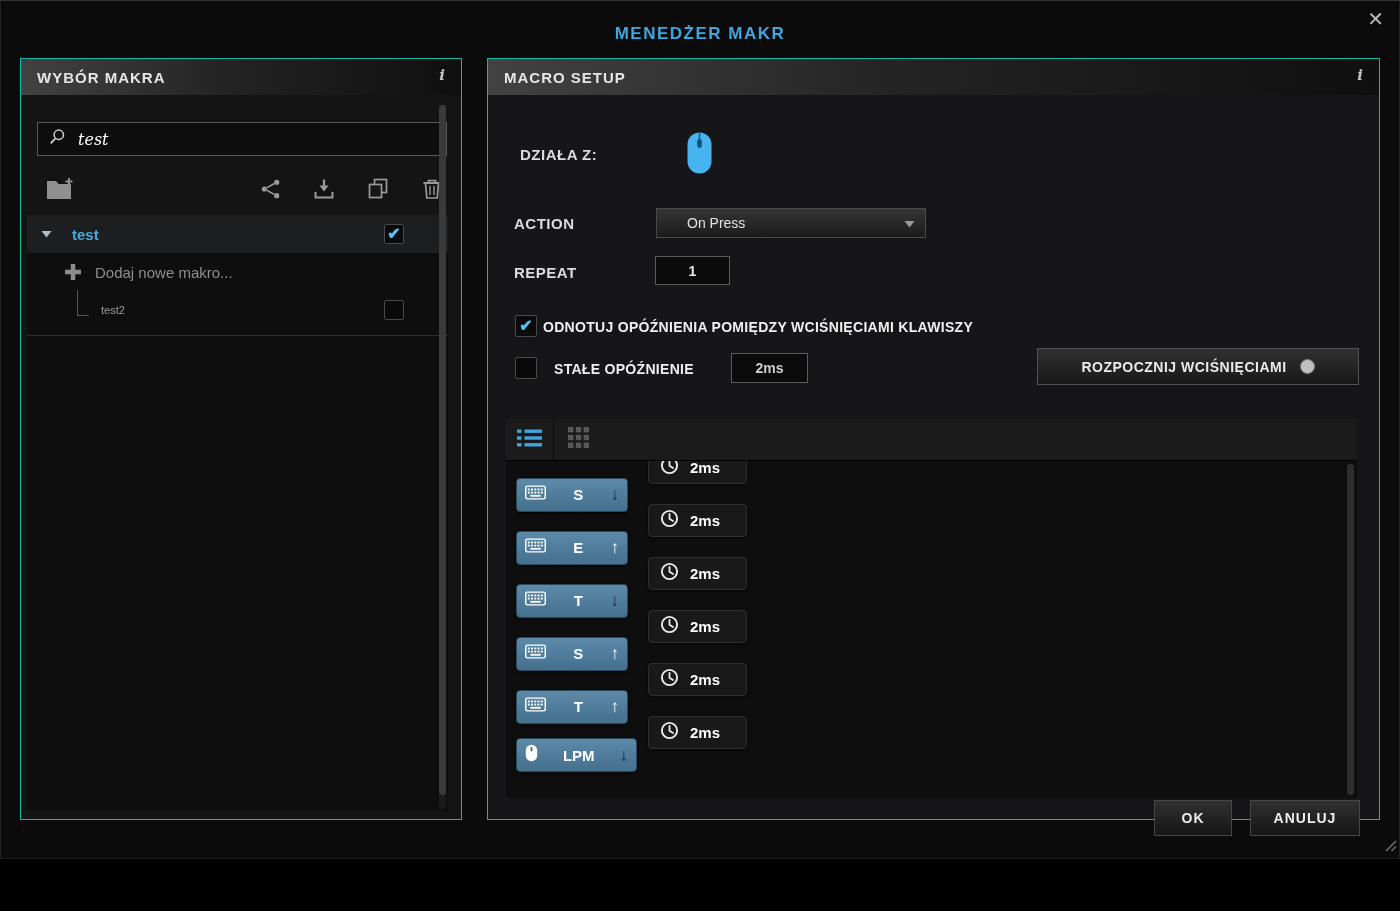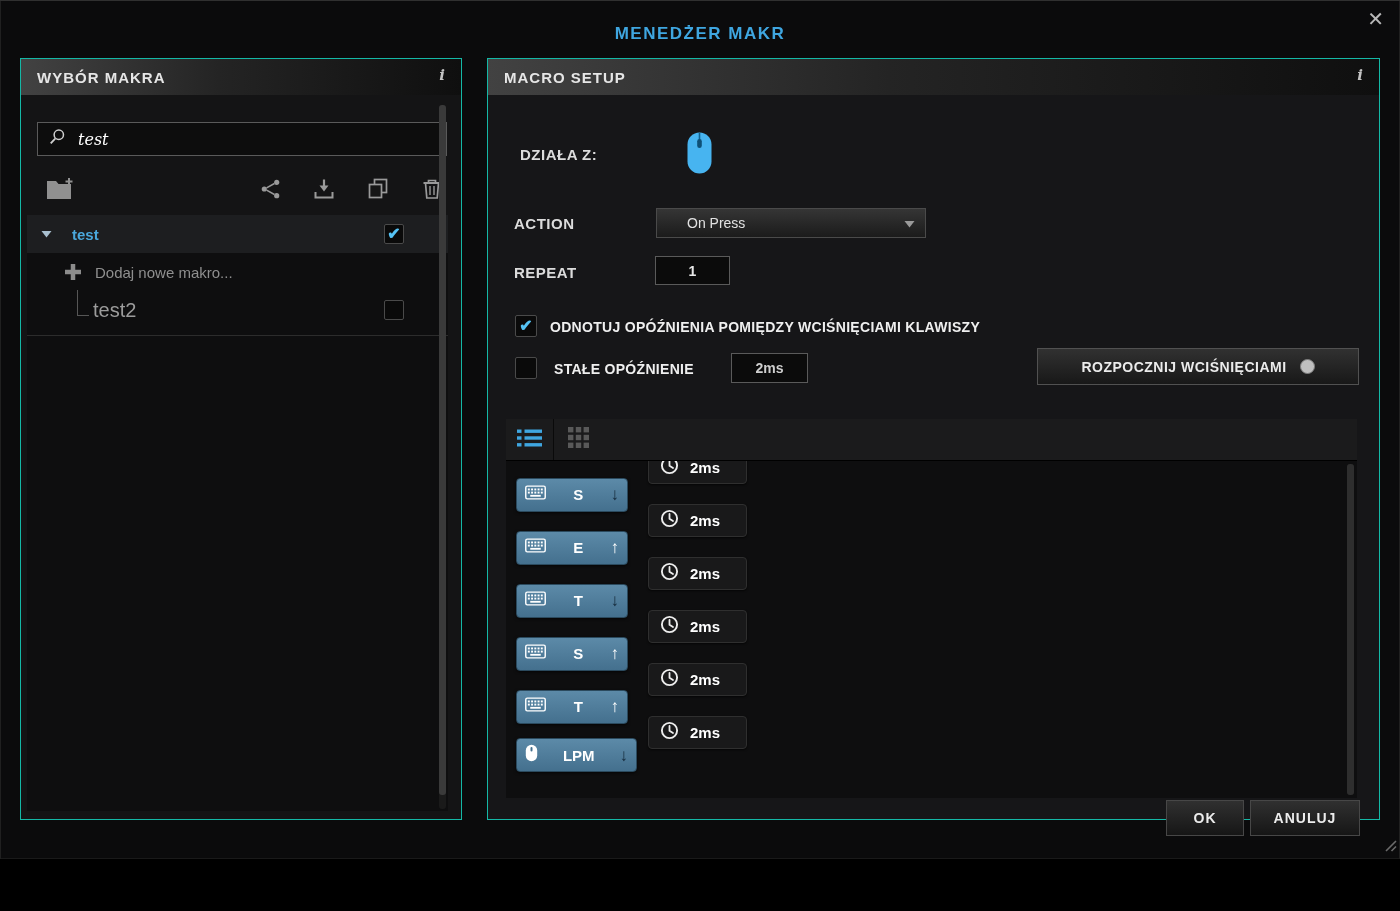--- a/index.html
+++ b/index.html
@@ -47,7 +47,7 @@
   .add-label { color:#8f8f8f; font-size:15px; margin-left:12px; }
   .child-row .corner { display:block; width:12px; height:26px; margin-left:50px; margin-top:-14px;
                        border-left:1px solid #565656; border-bottom:1px solid #565656; }
-  .child-label { color:#9c9c9c; font-size:20px; margin-left:4px; }
+  .child-label { color:#9c9c9c; font-size:11px; margin-left:12px; }
   .tree-sep { height:1px; background:#2c2c2c; margin-top:6px; }
 
   .vscroll { position:absolute; top:46px; bottom:10px; right:15px; width:7px; background:#1a1a1a; border-radius:3px; }

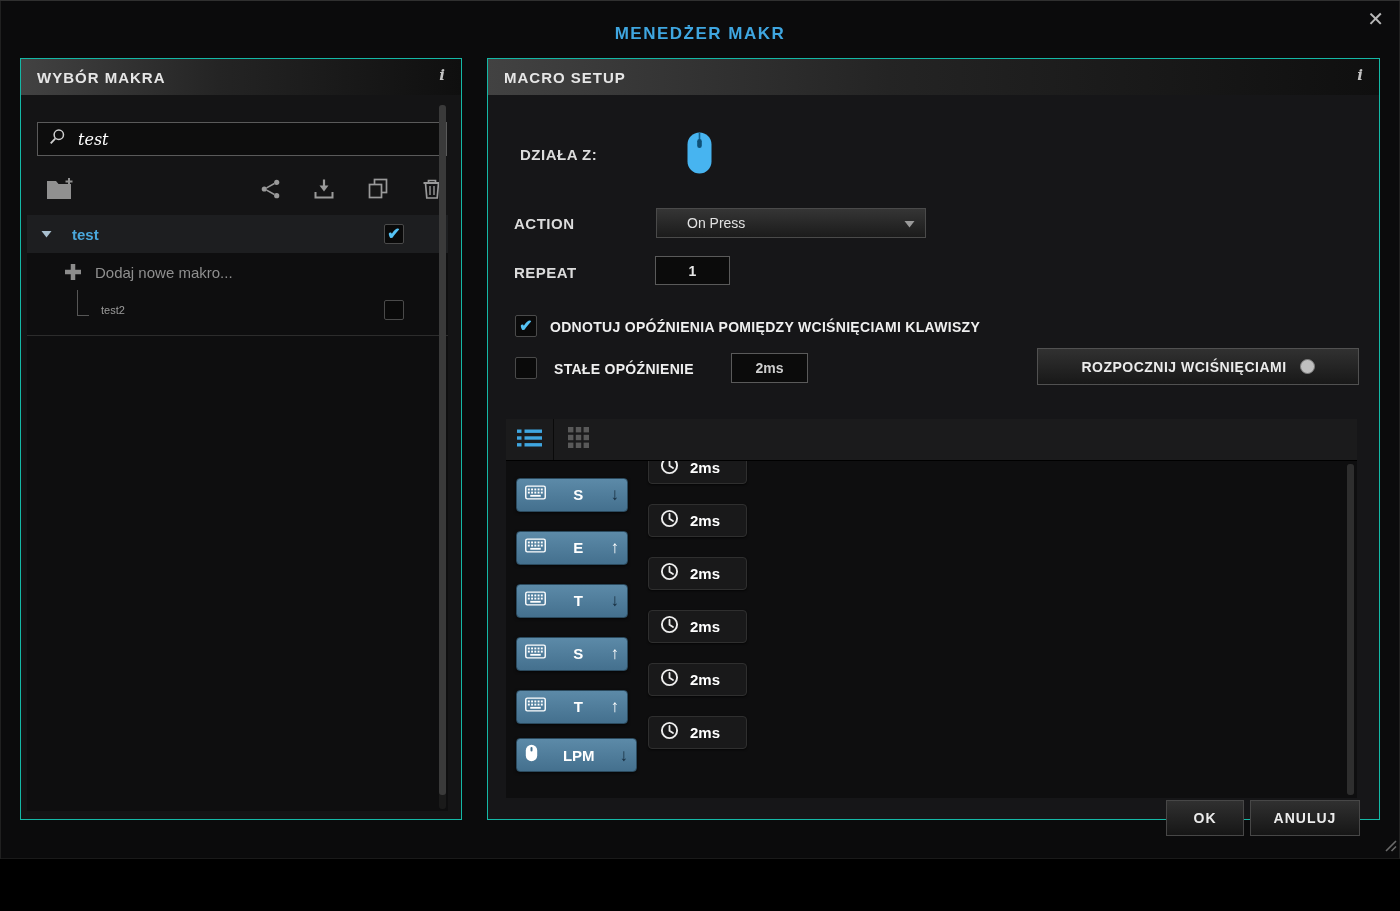--- a/index.html
+++ b/index.html
@@ -73,7 +73,7 @@
   .cb1 { left:27px; top:256px; }
   .cb2 { left:27px; top:298px; }
   .cb-label { position:absolute; color:#efefef; font-weight:bold; font-size:14px; letter-spacing:0.3px; }
-  .cb1-label { left:62px; top:260px; }
+  .cb1-label { left:55px; top:260px; }
   .cb2-label { left:66px; top:302px; }
 
   .record-btn { position:absolute; left:549px; top:289px; width:322px; height:37px;

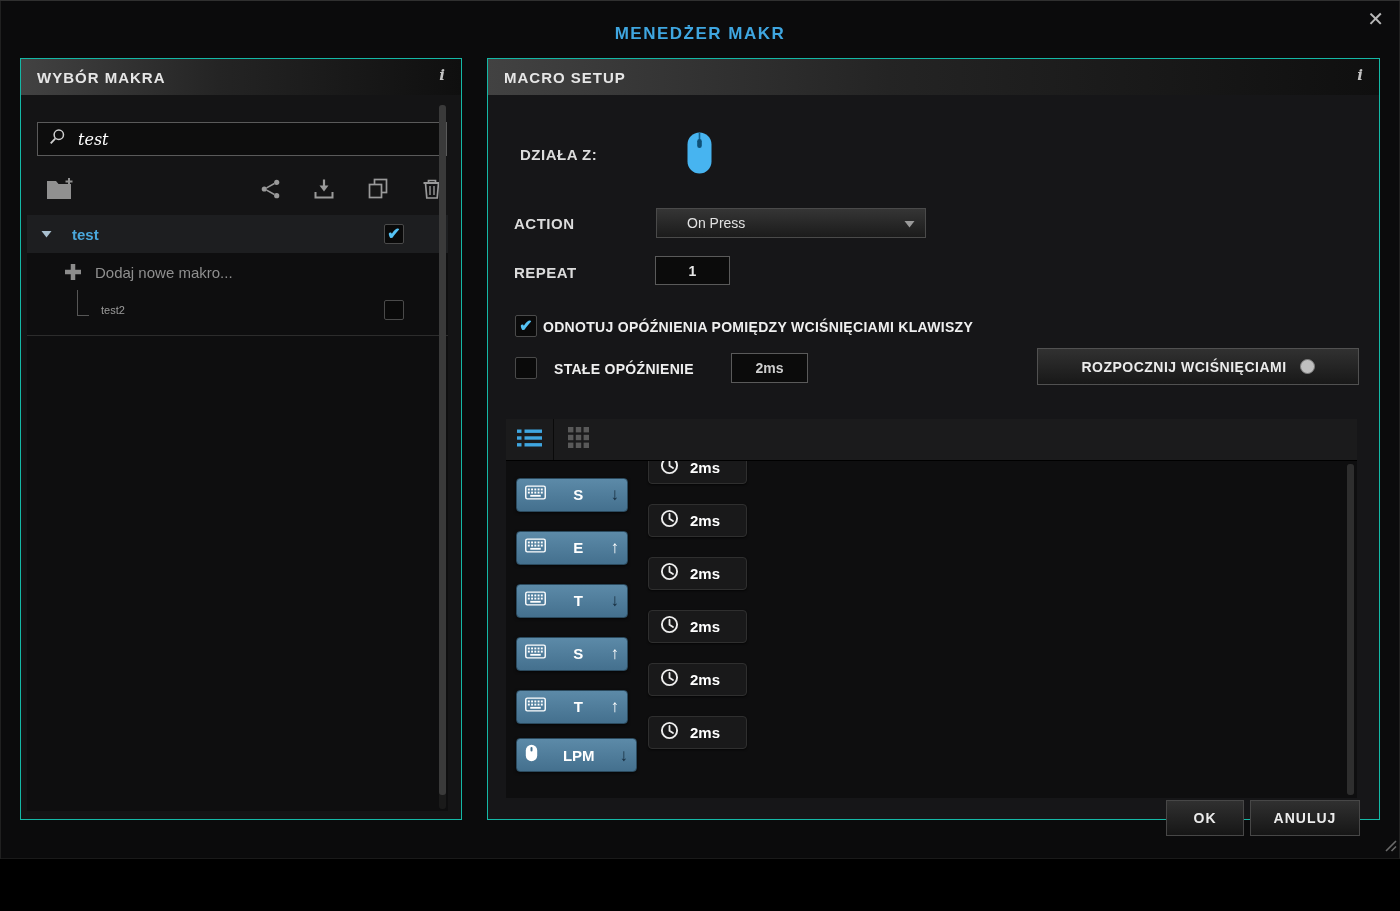--- a/index.html
+++ b/index.html
@@ -105,7 +105,7 @@
   .arr.up { color:#ffffff; }
 
   
-  .footer-buttons { position:absolute; right:40px; bottom:23px; display:flex; gap:6px; }
+  .footer-buttons { position:absolute; right:40px; bottom:23px; display:flex; gap:18px; }
   .btn { height:36px; display:flex; align-items:center; justify-content:center;
          background:linear-gradient(#303030,#161616); border:1px solid #474747;
          color:#ececec; font-weight:bold; font-size:14px; letter-spacing:1px; }

